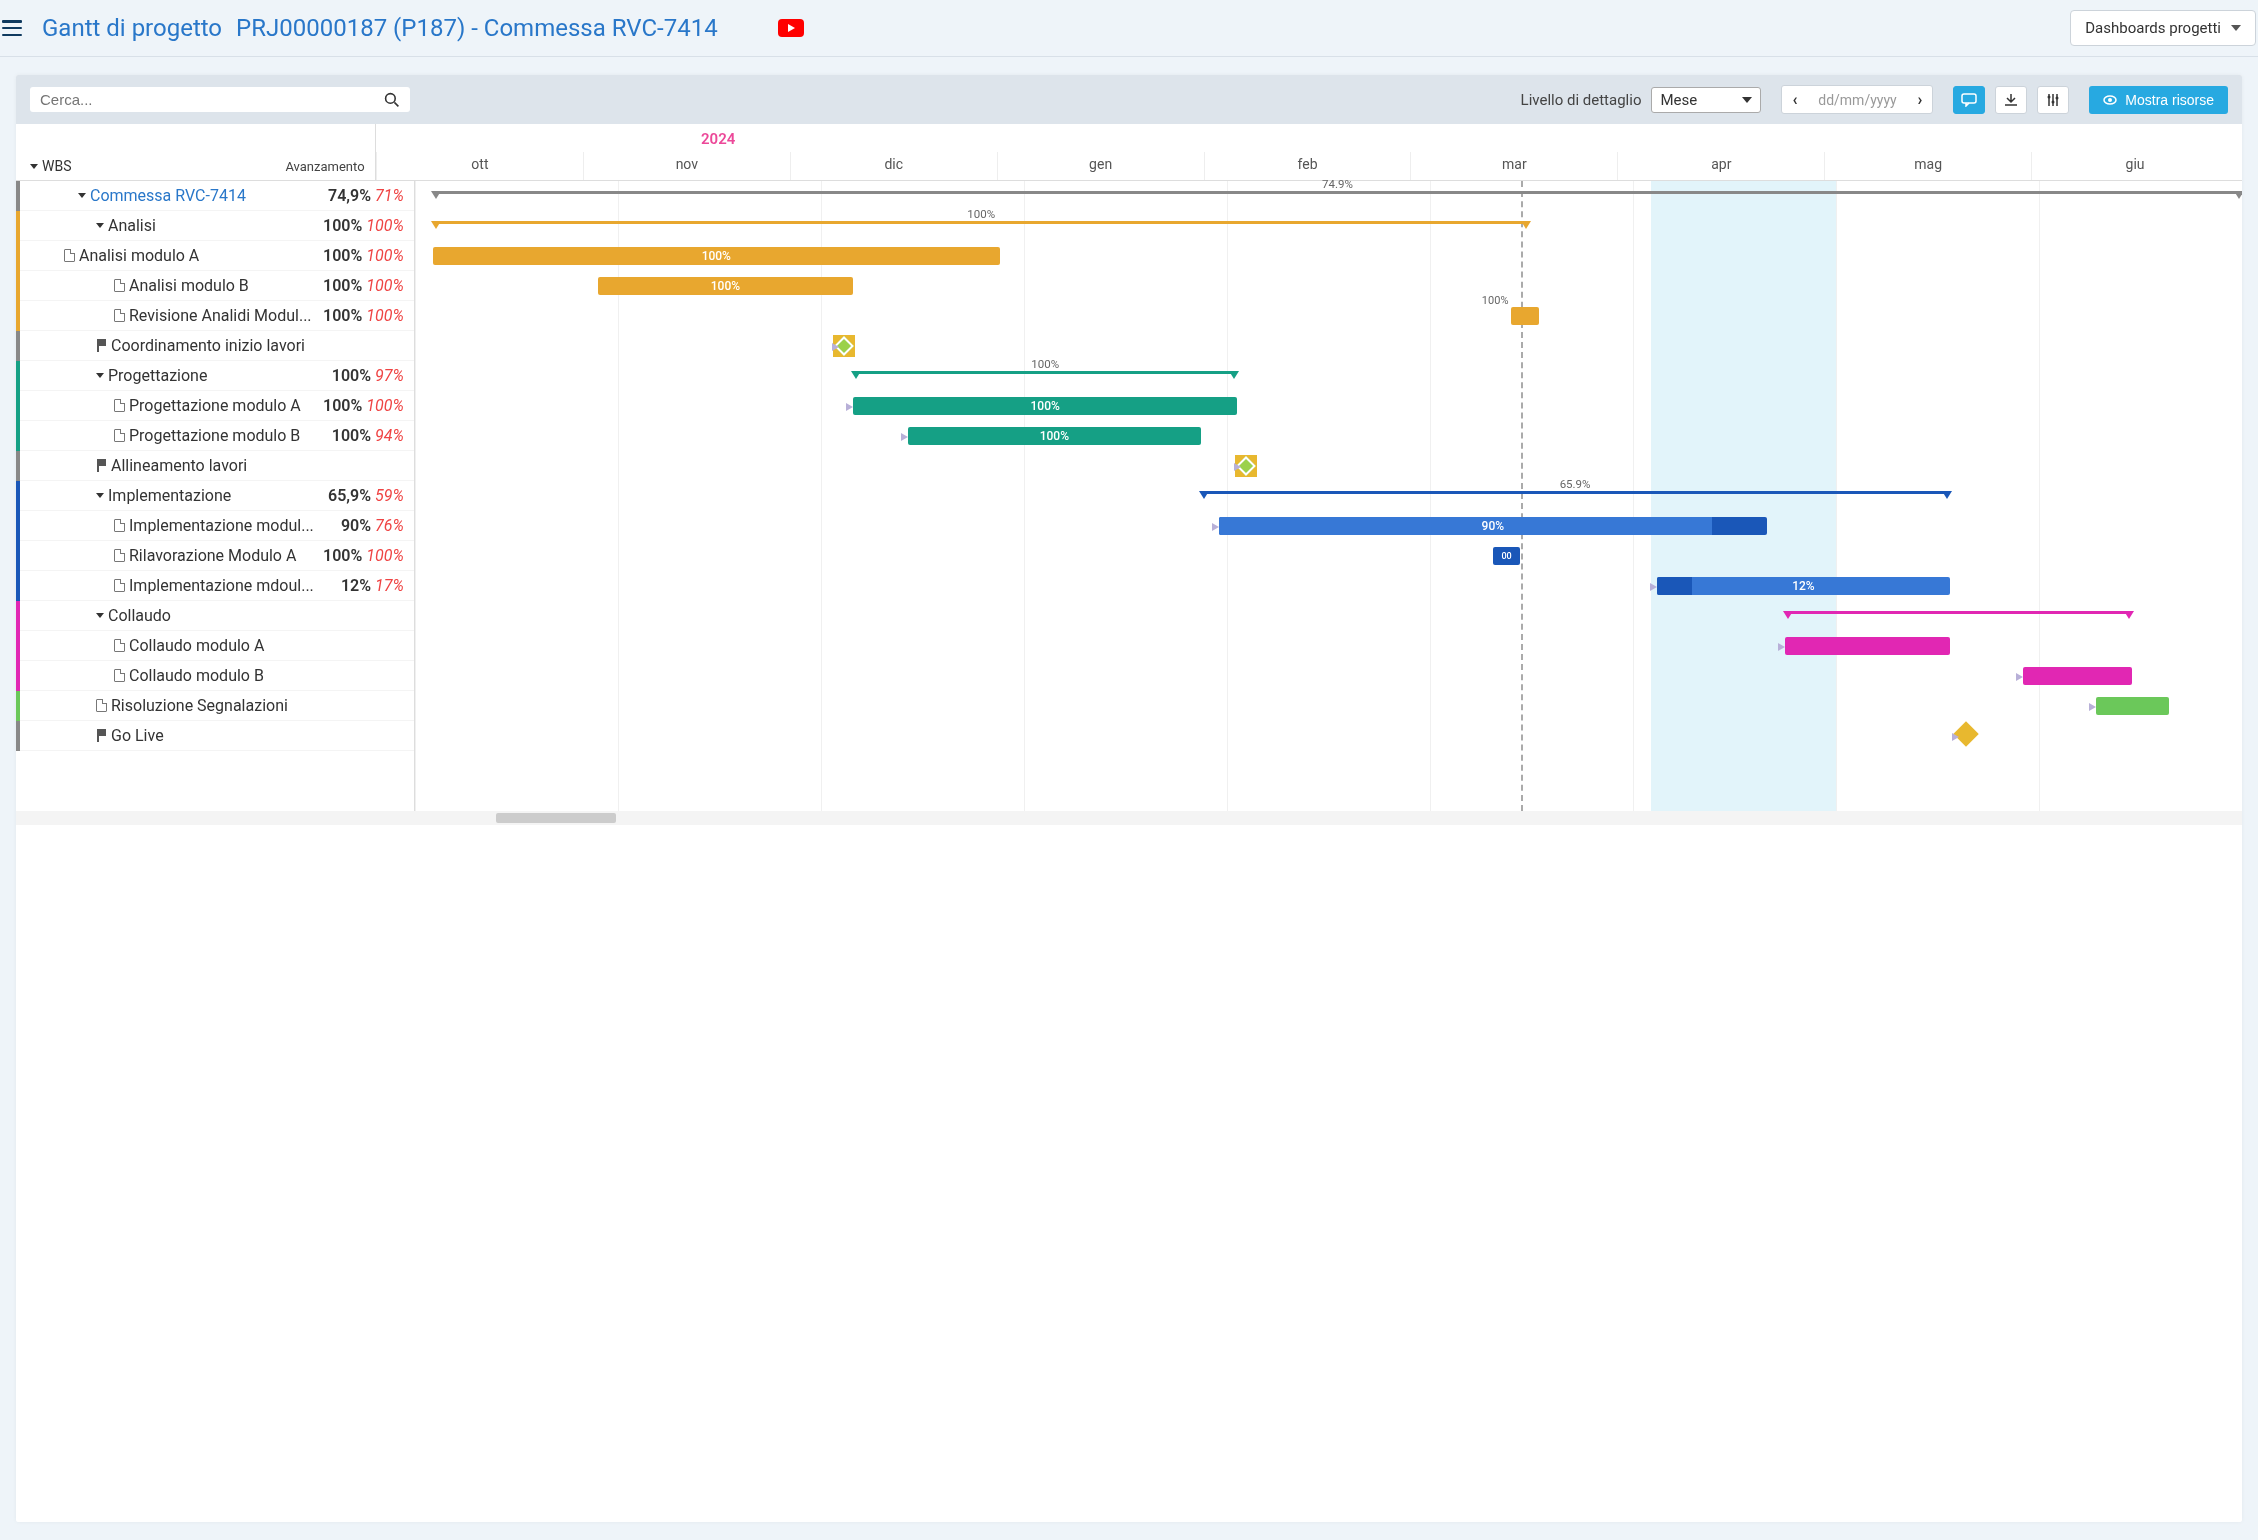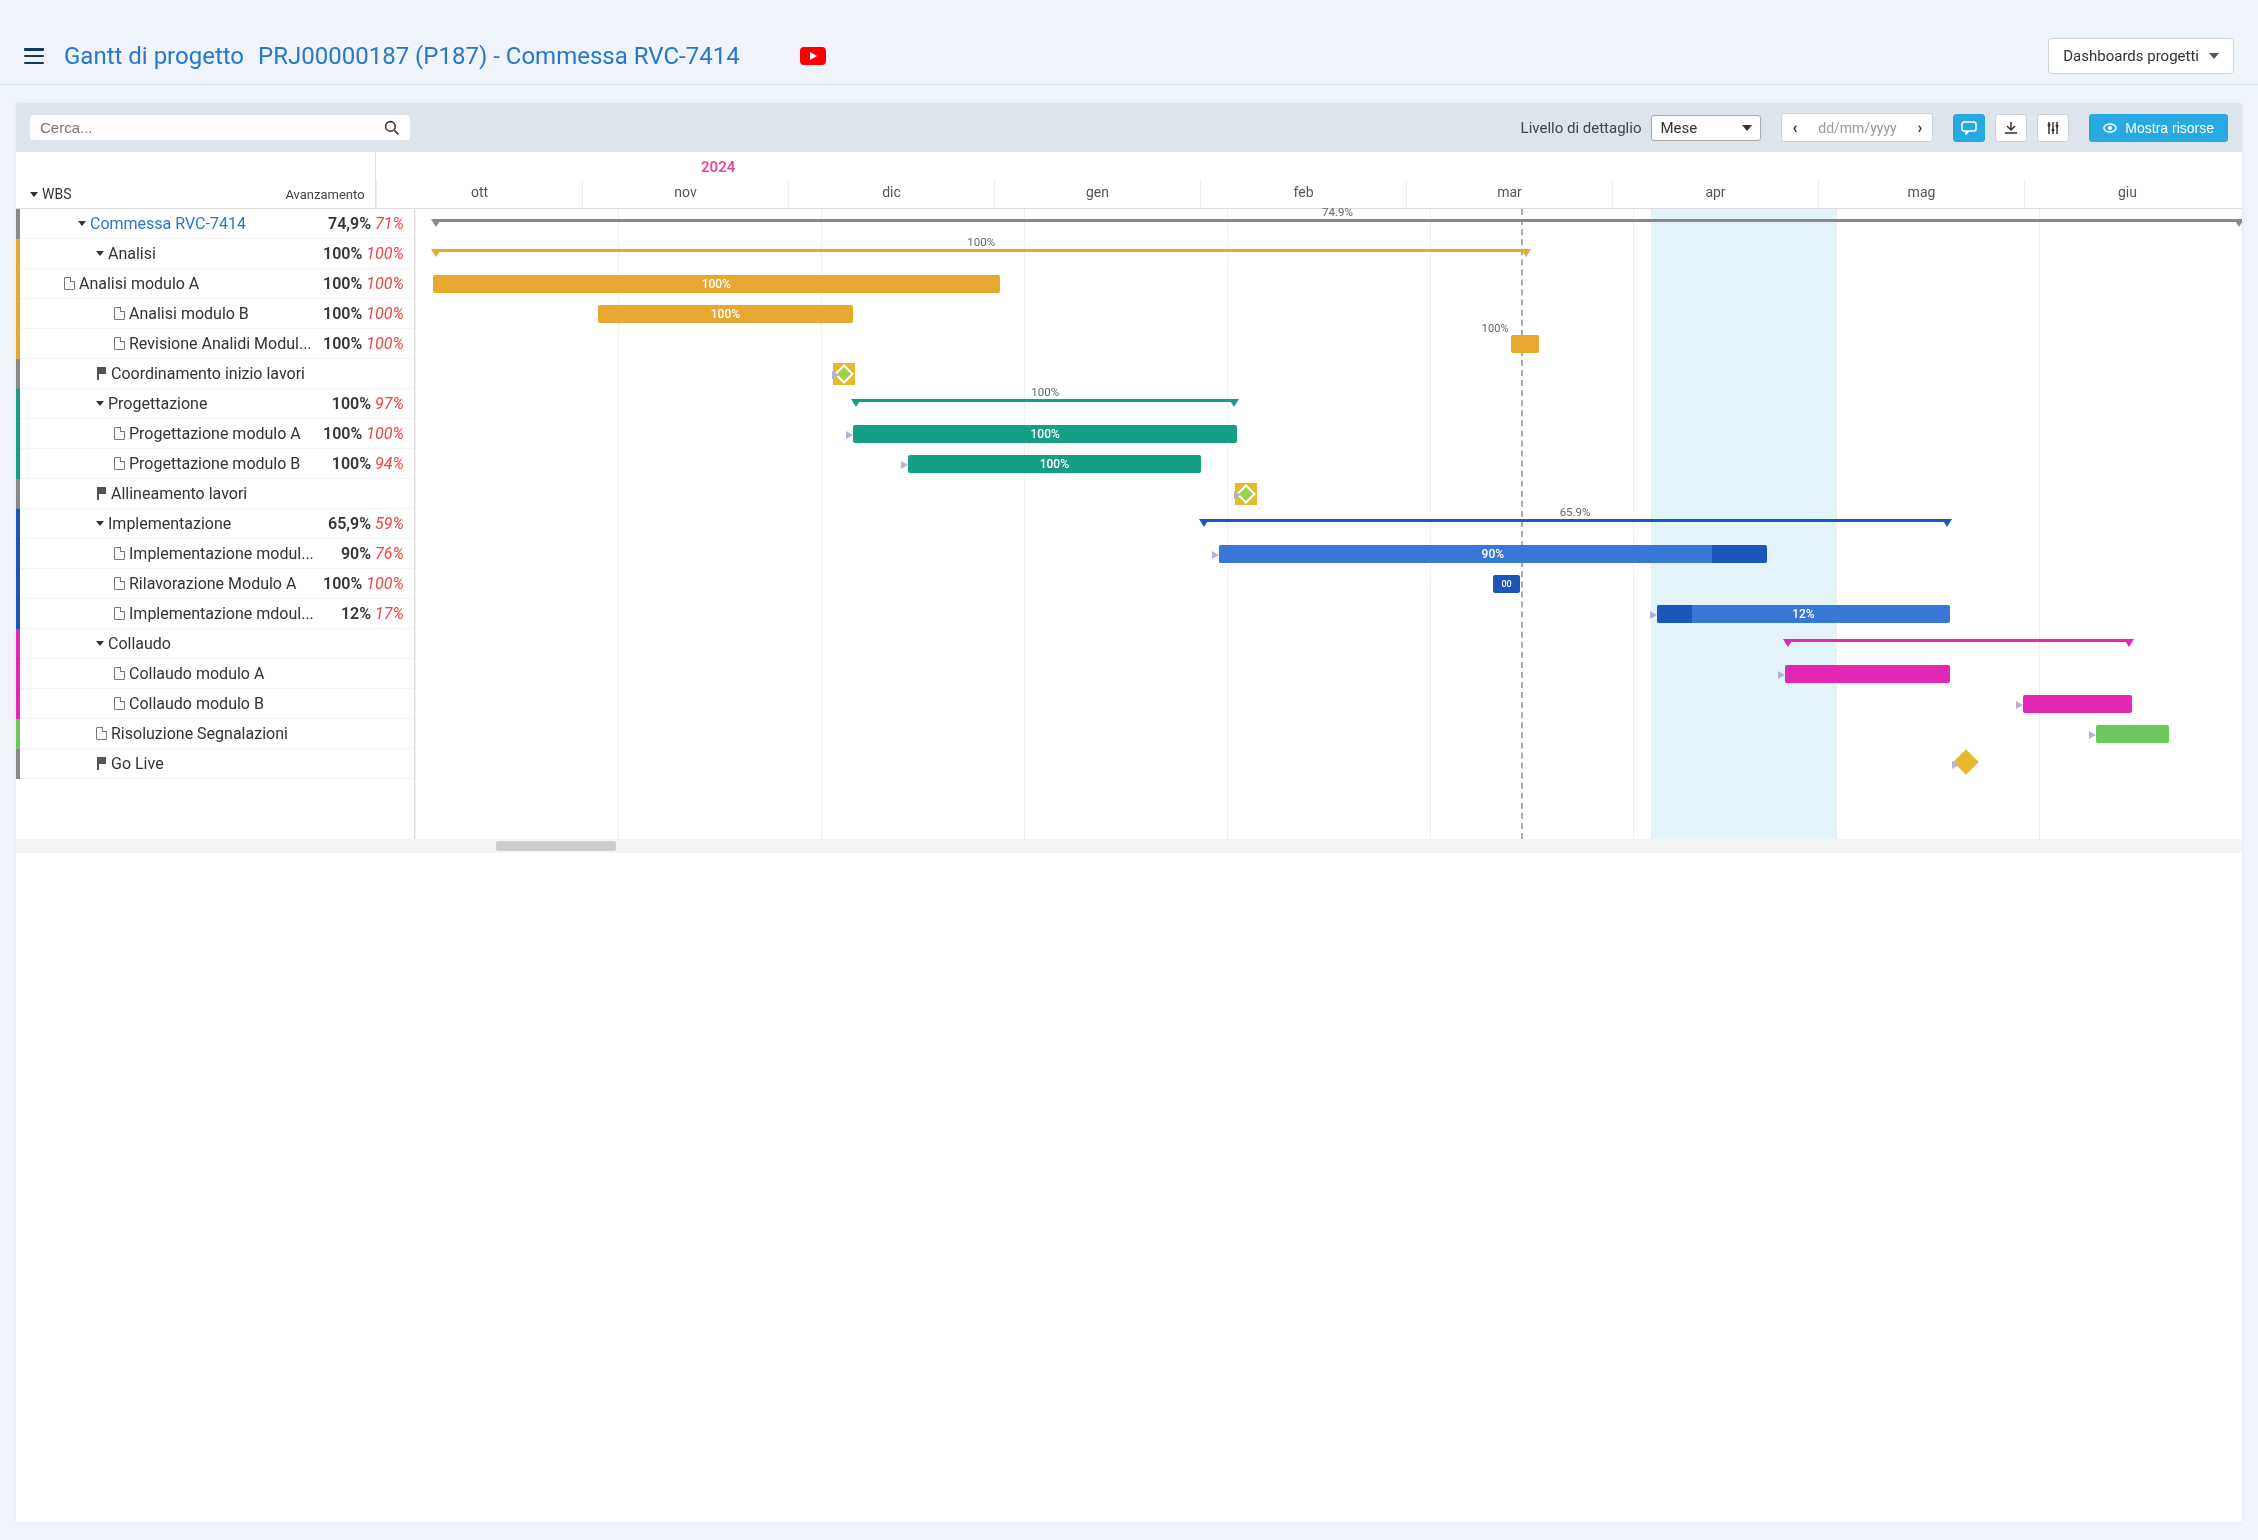--- a/index.html
+++ b/index.html
@@ -5,7 +5,7 @@
   * { box-sizing: border-box; margin: 0; padding: 0; }
   body { font-family: -apple-system, BlinkMacSystemFont, "Segoe UI", Roboto, Arial, sans-serif; background: #eef4f9; color: #333; }
   .app { width: 100%; height: 100vh; display: flex; flex-direction: column; }
-  .header { display: flex; align-items: center; padding: 10px 24px; background: #eef4f9; border-bottom: 1px solid #d8e0e8; margin-top: 28px; }
+  .header { display: flex; align-items: center; padding: 10px 2px; background: #eef4f9; border-bottom: 1px solid #d8e0e8; }
   .burger { width: 20px; height: 16px; display: flex; flex-direction: column; justify-content: space-between; cursor: pointer; margin-right: 20px; }
   .burger span { height: 2.5px; background: #0f3a5f; border-radius: 1px; }
   .title-wrap { display: flex; align-items: baseline; gap: 14px; }

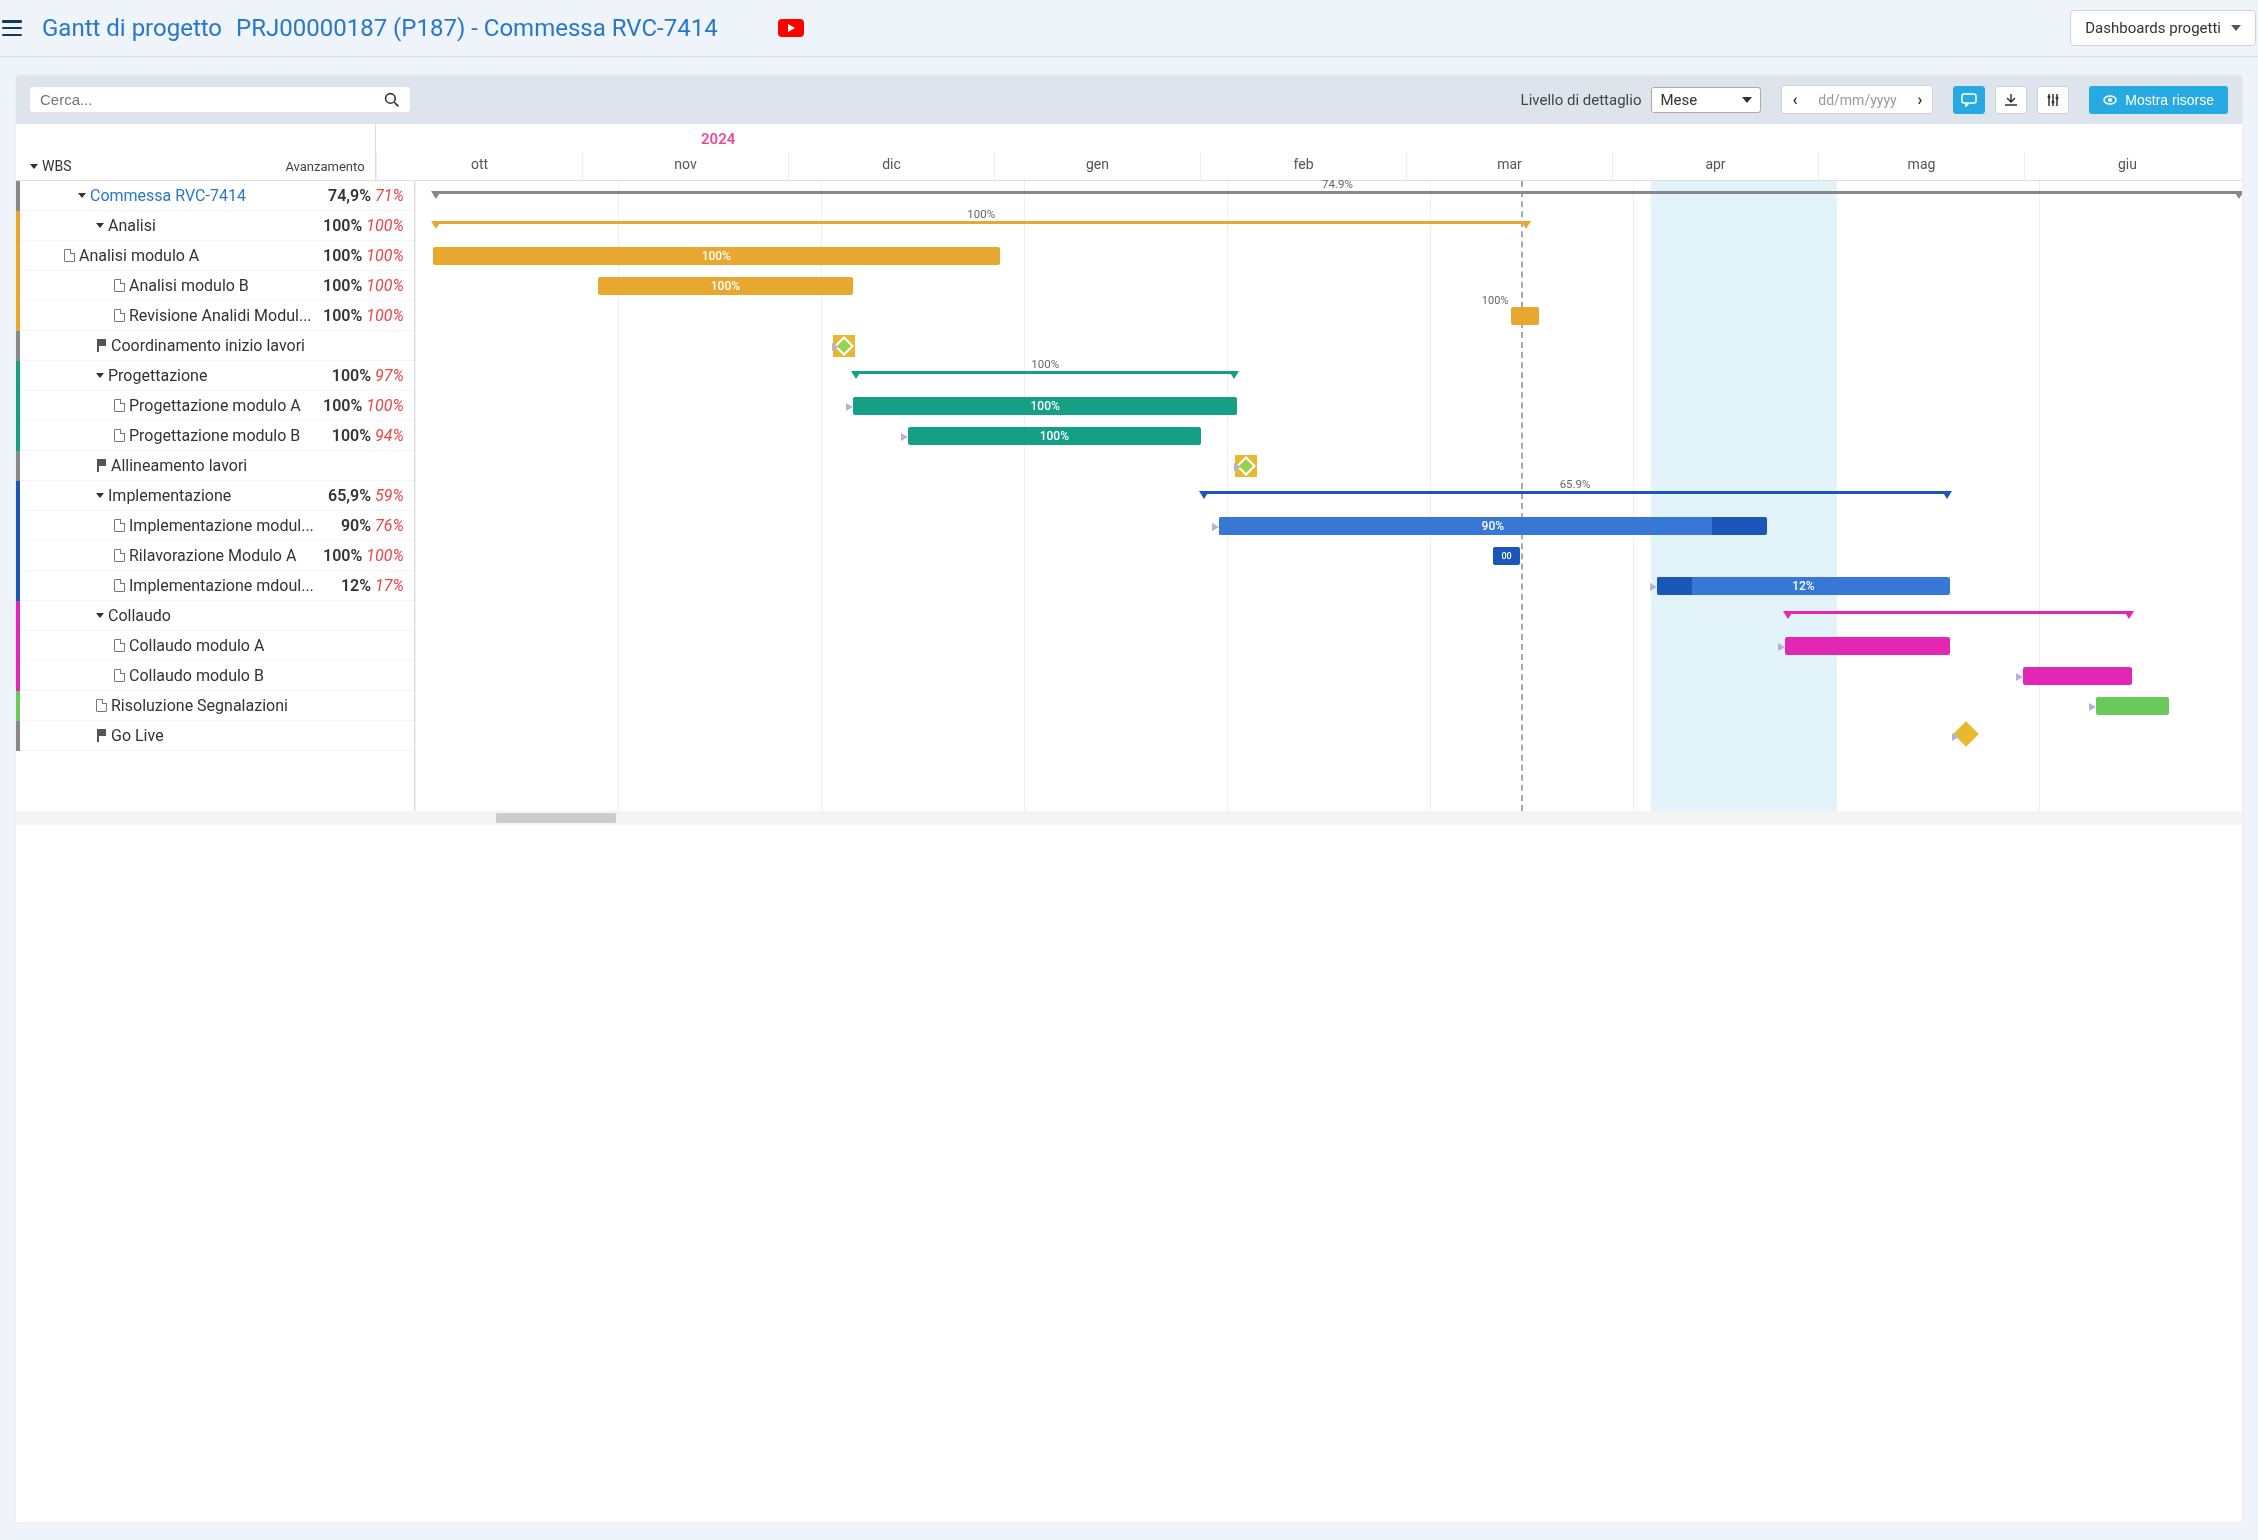--- a/index.html
+++ b/index.html
@@ -44,7 +44,7 @@
   
   .timeline-head{height:56px;position:relative;}
   .year-label{position:absolute;top:6px;left:325px;font-size:15px;font-weight:600;color:#ec4899;}
-  .months{display:flex;position:absolute;bottom:0;left:0;right:12px;height:28px;margin-top:20px;}
+  .months{display:flex;position:absolute;bottom:0;left:0;right:4px;height:28px;margin-top:20px;}
   .month{flex:1;text-align:center;font-size:14px;color:#555;border-left:1px solid #eee;padding-top:4px;}
   
   .rows-wrap{display:flex;}

